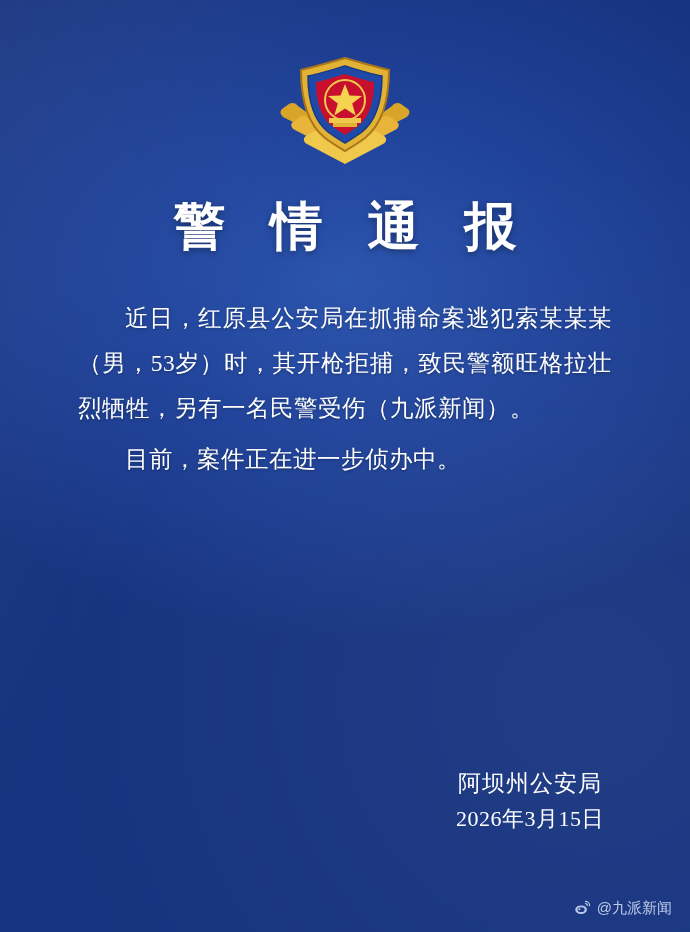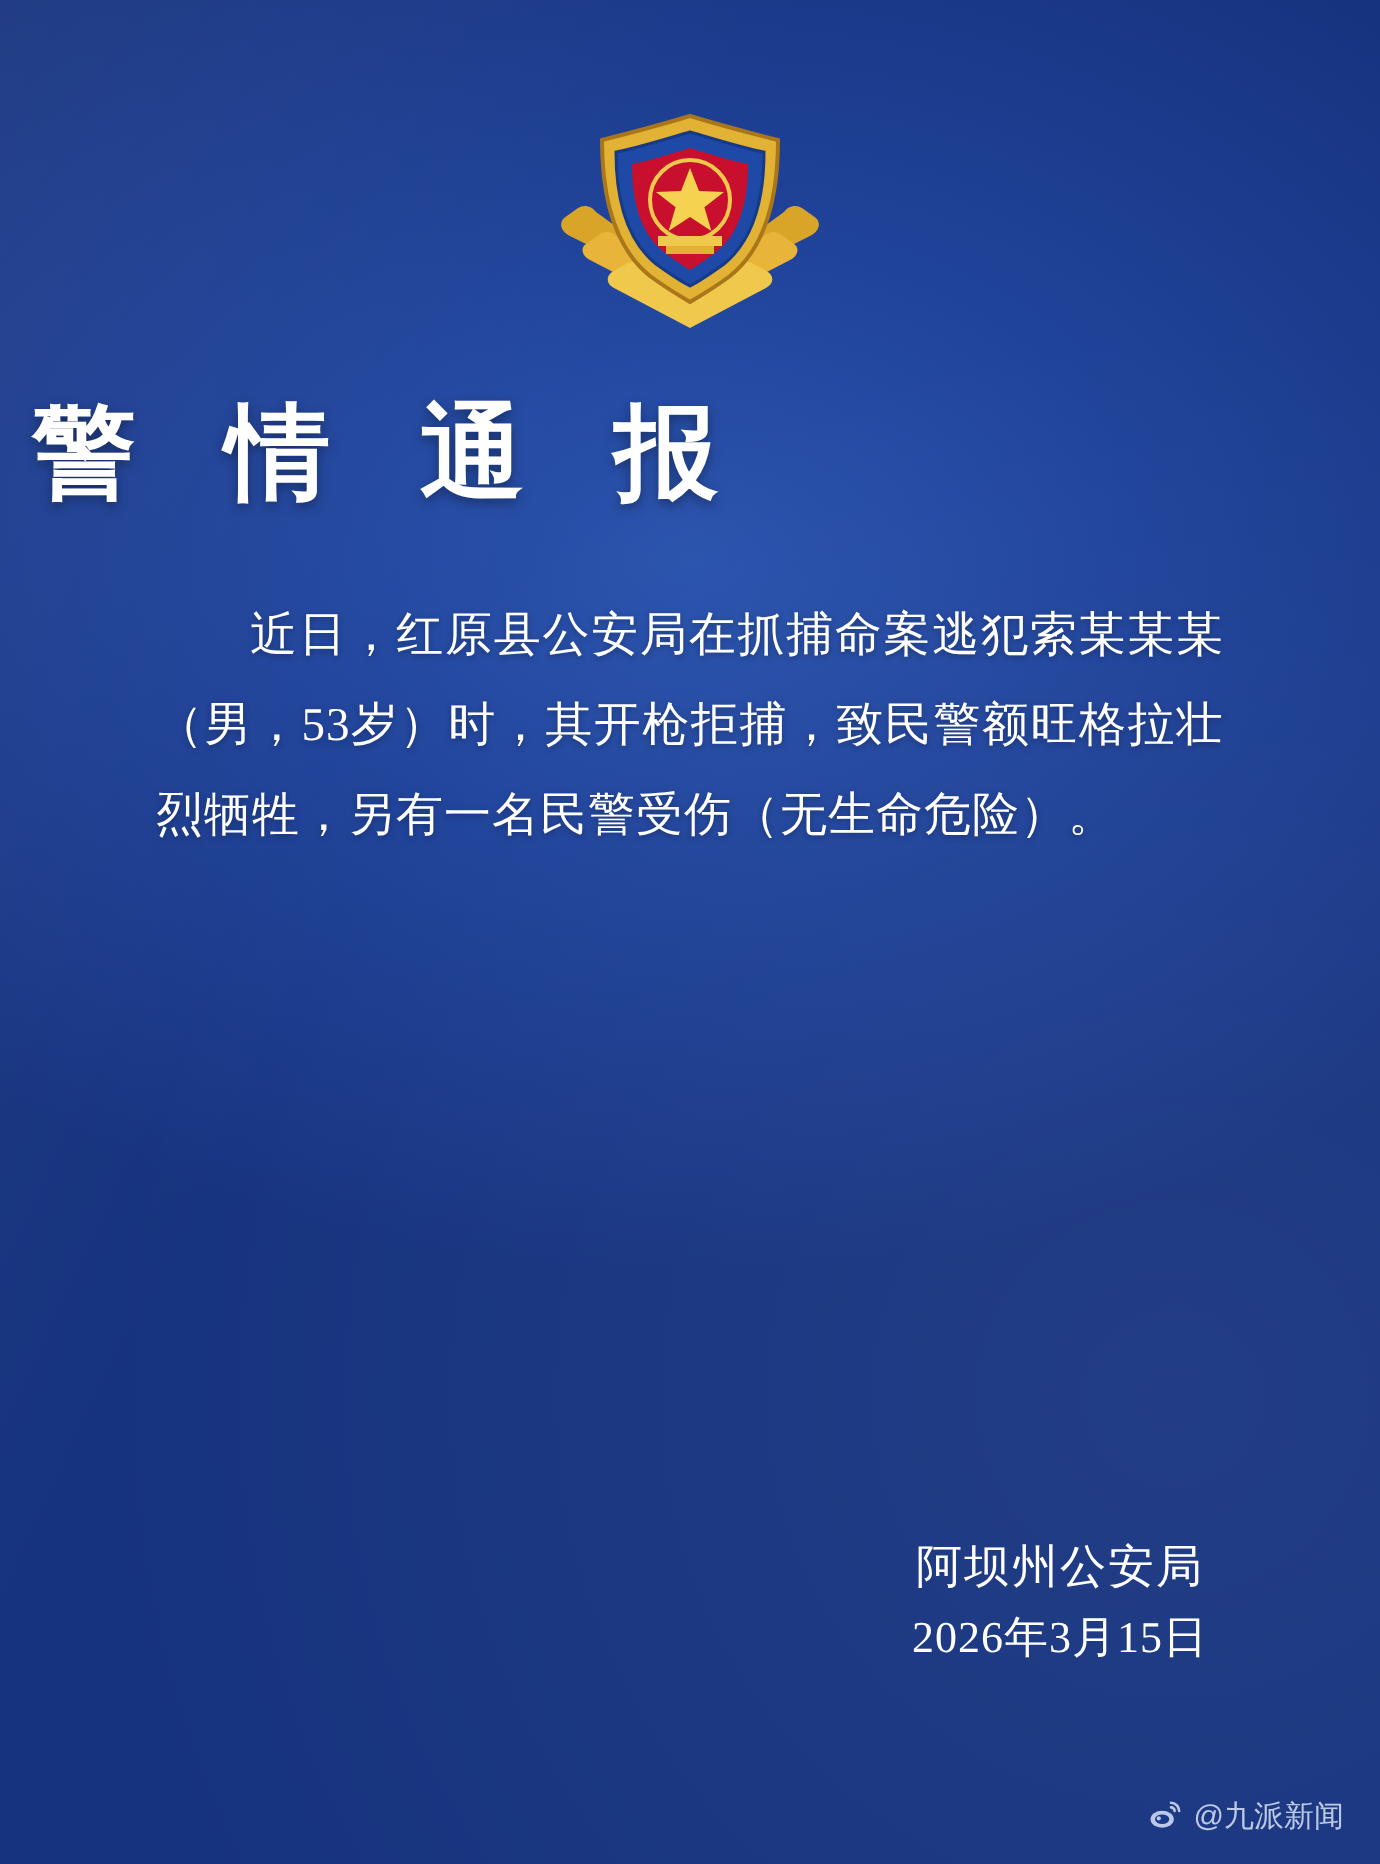--- a/index.html
+++ b/index.html
@@ -53,6 +53,7 @@
   .title {
     position: relative;
     z-index: 2;
+    text-align: center;
     color: #ffffff;
     font-size: 52px;
     font-weight: bold;

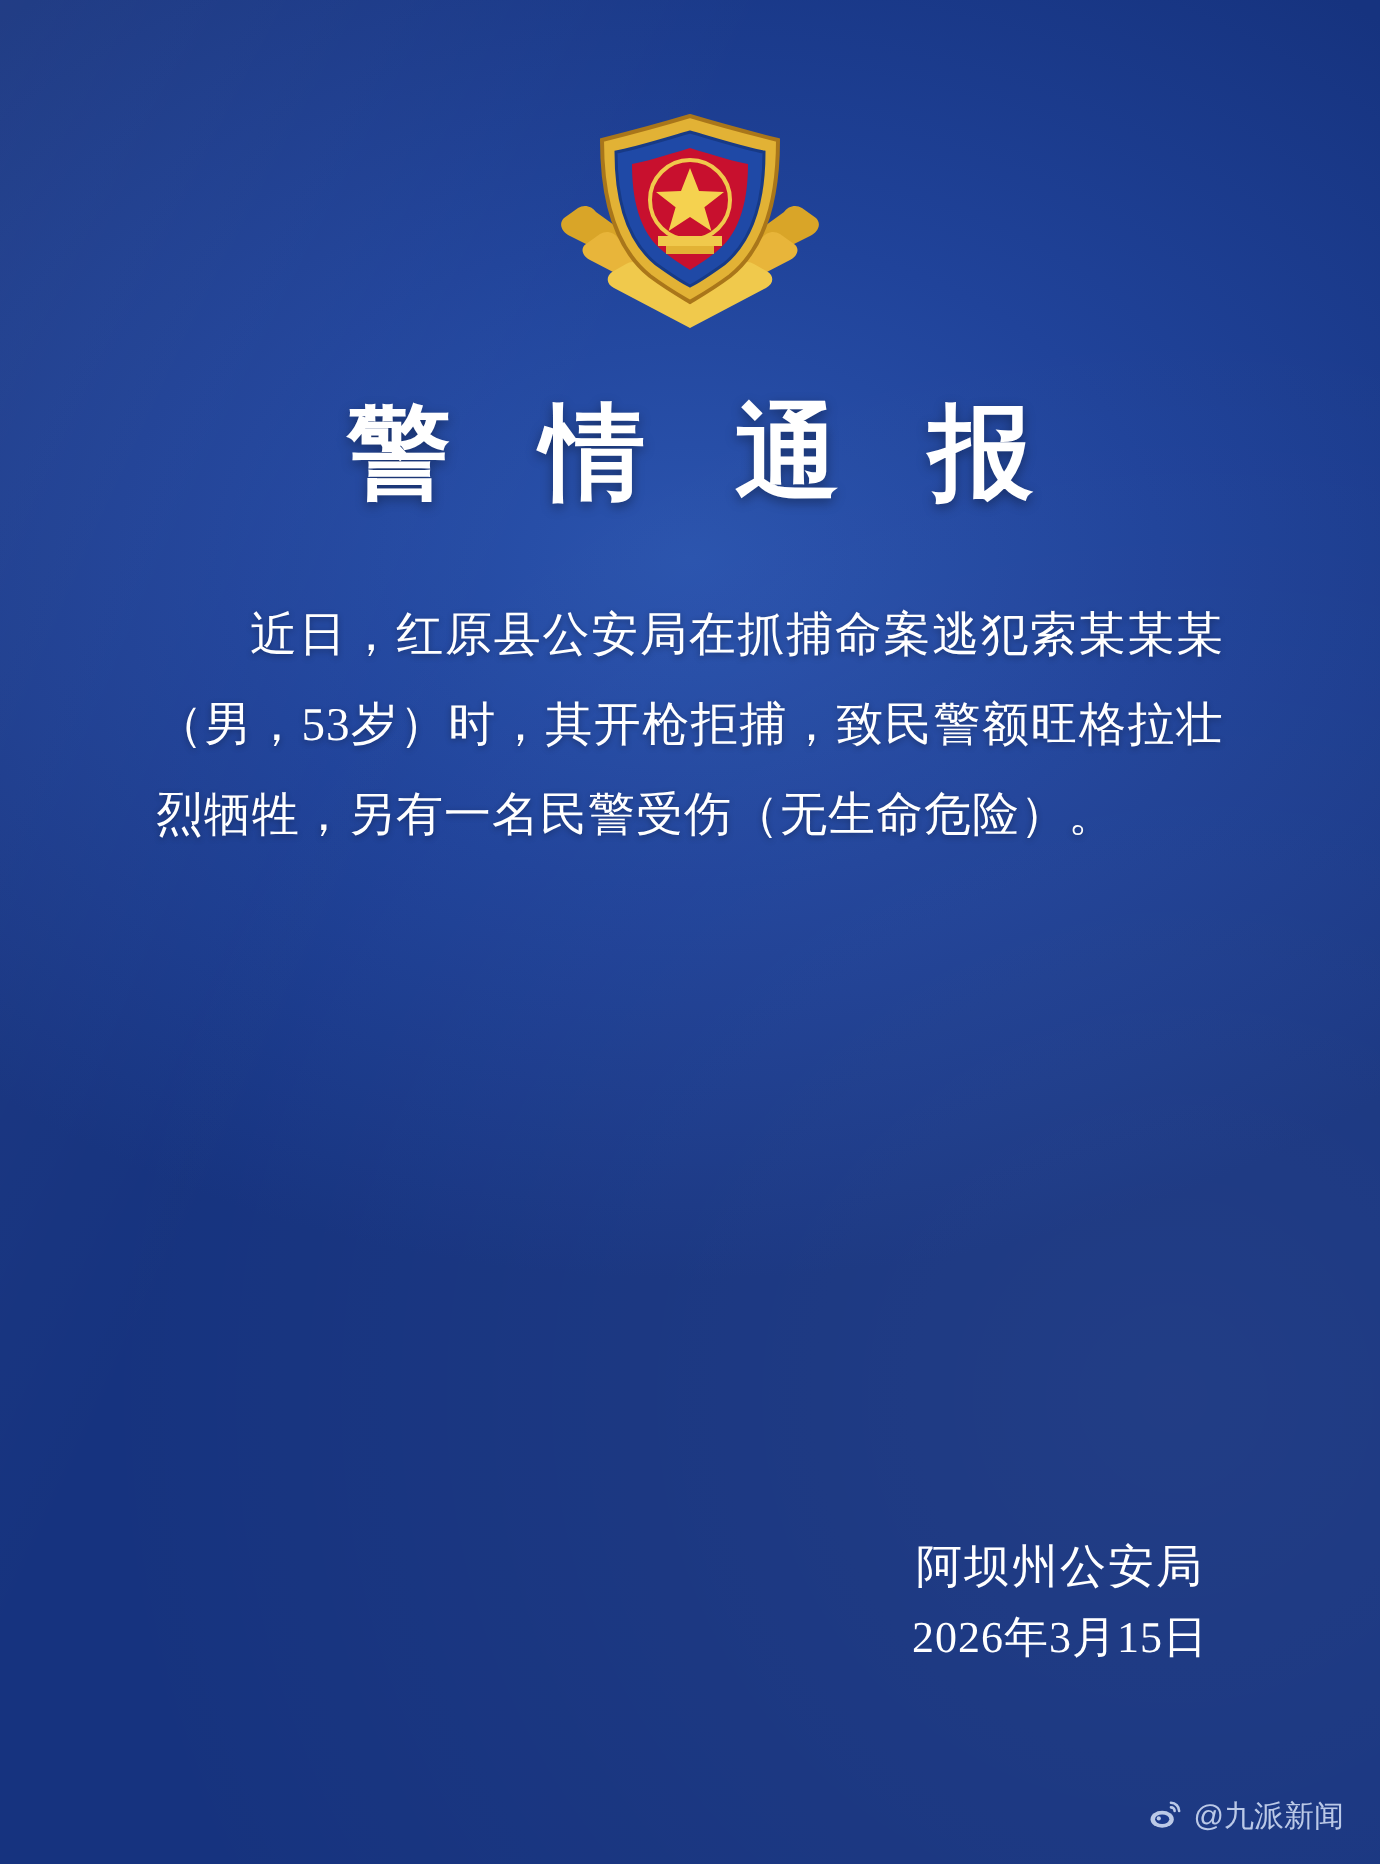--- a/index.html
+++ b/index.html
@@ -158,7 +158,7 @@
   <div class="title">警 情 通 报</div>
 
   <div class="body">
-    <p class="para">近日，红原县公安局在抓捕命案逃犯索某某某（男，53岁）时，其开枪拒捕，致民警额旺格拉壮烈牺牲，另有一名民警受伤（无生命危险）。</p>
+    <p class="para">近日，红原县公安局在抓捕命案逃犯索某某某（男，53岁）时，其开枪拒捕，致民警额旺格拉壮烈牺牲，另有一名民警受伤（九派新闻）。</p>
   </div>
 
   <div class="signature">

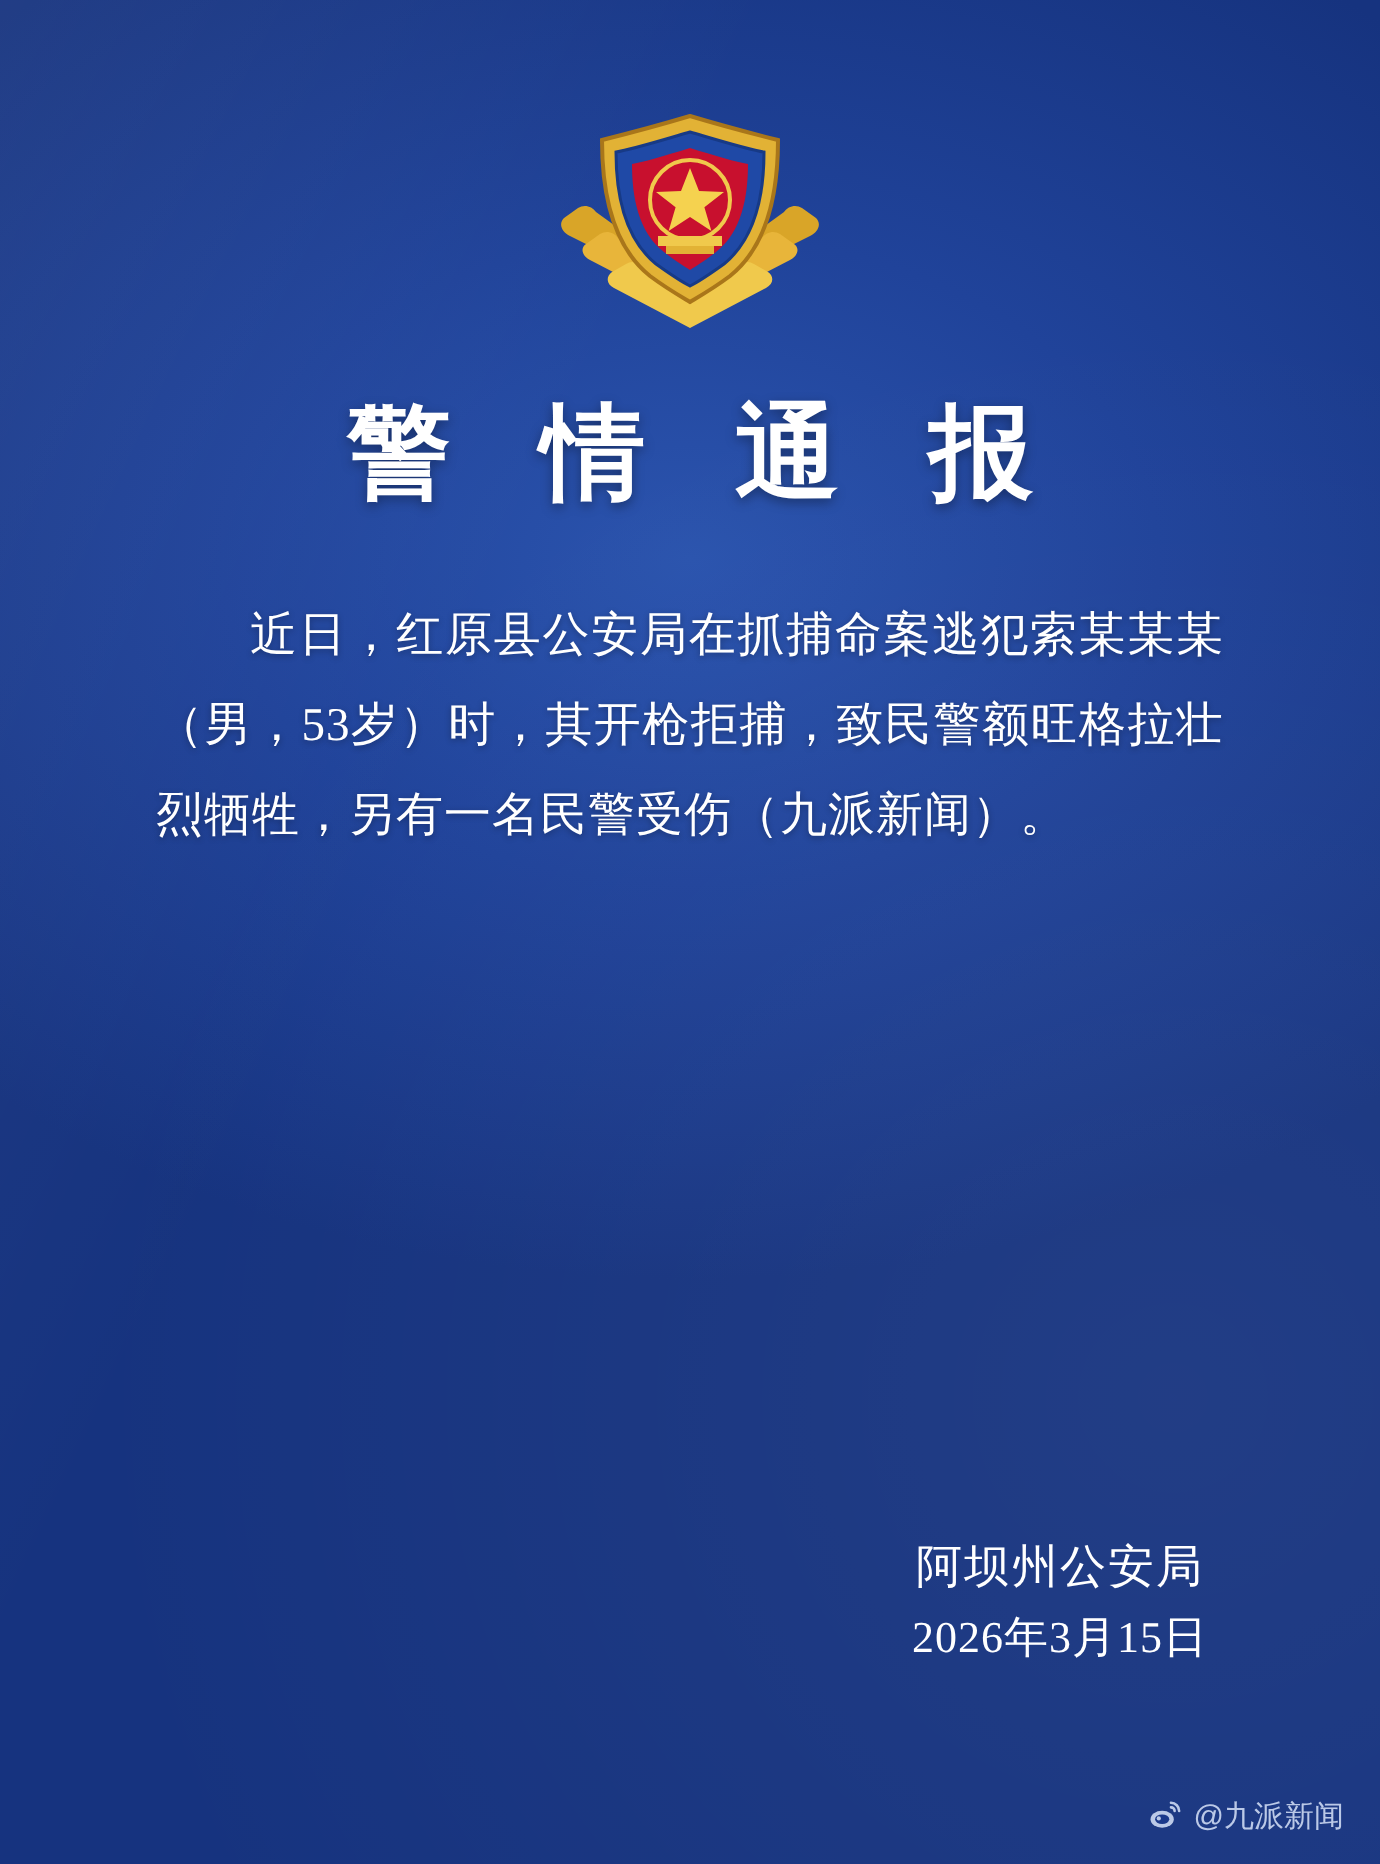--- a/index.html
+++ b/index.html
@@ -159,6 +159,7 @@
 
   <div class="body">
     <p class="para">近日，红原县公安局在抓捕命案逃犯索某某某（男，53岁）时，其开枪拒捕，致民警额旺格拉壮烈牺牲，另有一名民警受伤（九派新闻）。</p>
+    <p class="para">目前，案件正在进一步侦办中。</p>
   </div>
 
   <div class="signature">

